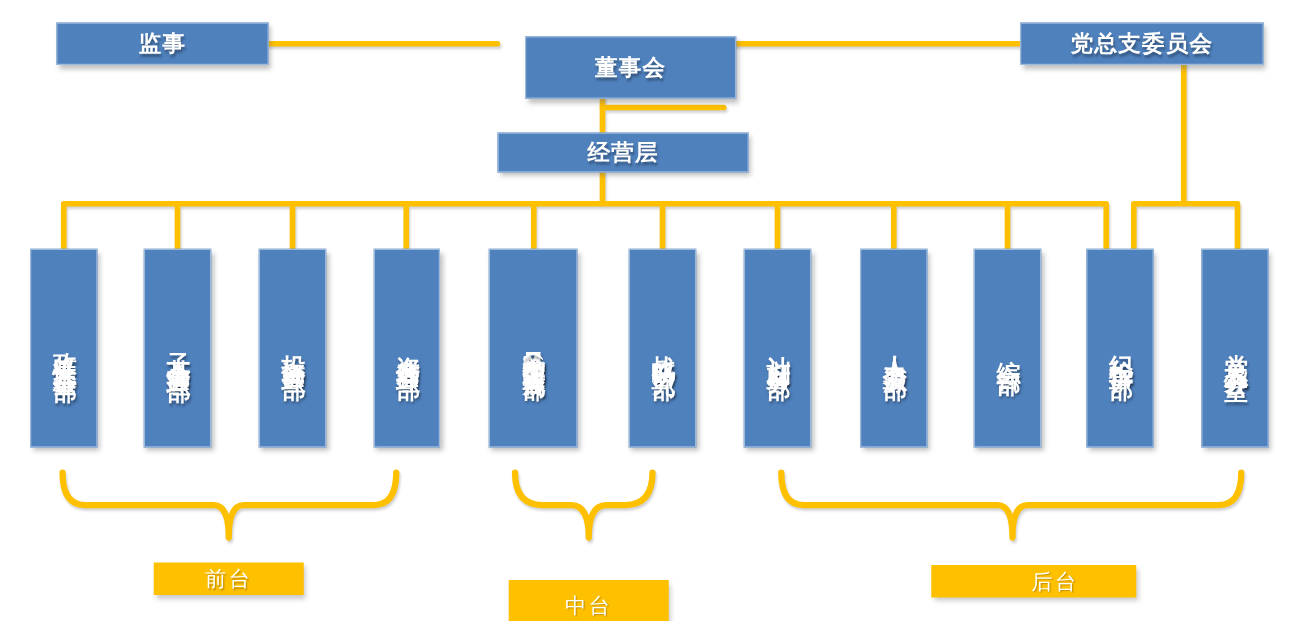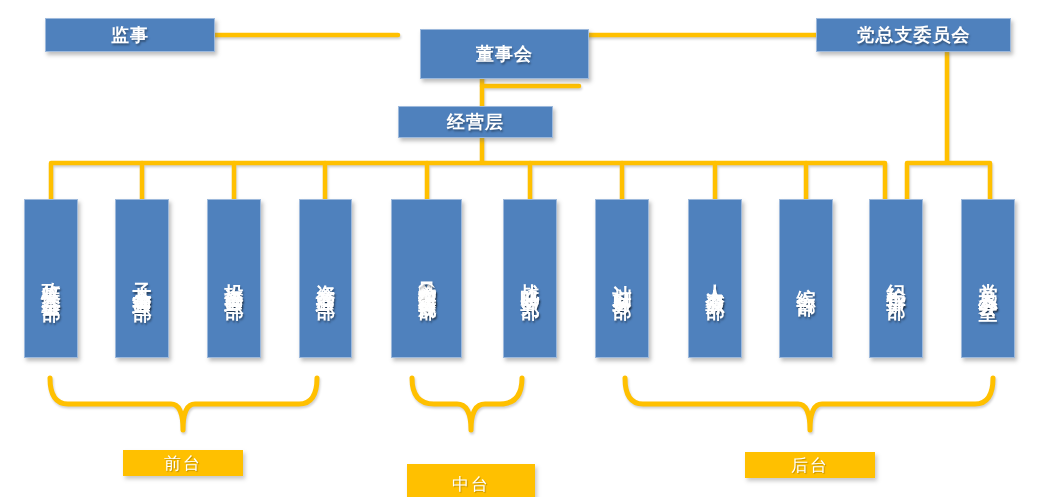--- a/index.html
+++ b/index.html
@@ -97,7 +97,7 @@
   <div class="node h-node" style="left:816px;top:18px;width:195px;height:34px;">党总支委员会</div>
 
 
-  <div class="node h-node" style="left:398px;top:106px;width:155px;height:32px;">经营层</div>
+  <div class="node h-node" style="left:398px;top:106px;width:201px;height:32px;">经营层</div>
 
   <div class="node v-node" style="left:24px;top:199px;width:54px;height:159px;">政策性基金部</div>
 

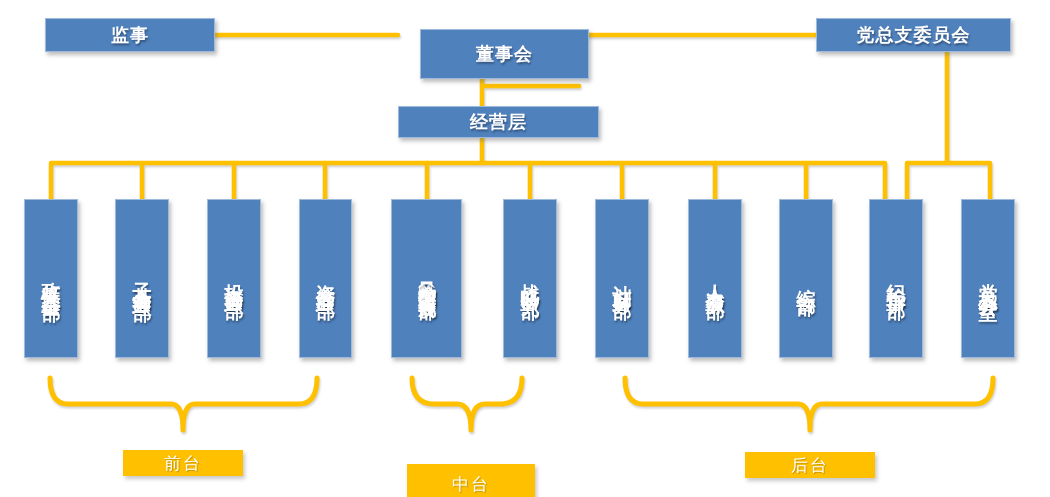--- a/index.html
+++ b/index.html
@@ -128,7 +128,7 @@
 
   <div class="group-label" style="left:407px;top:464px;width:128px;height:40px;">中台</div>
 
-  <div class="group-label" style="left:745px;top:452px;width:130px;height:26px;">后台</div>
+  <div class="group-label" style="left:745px;top:452px;width:130px;height:26px;padding-left:34px;">后台</div>
 
 </div>
 

